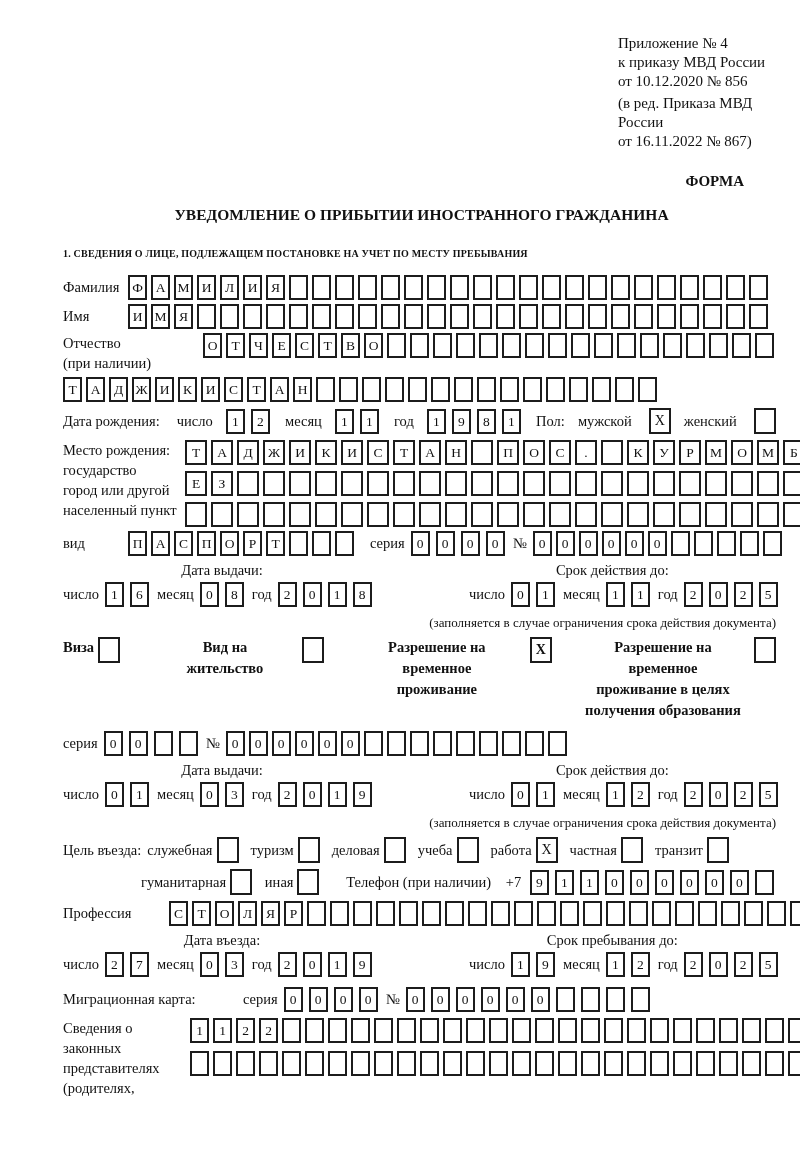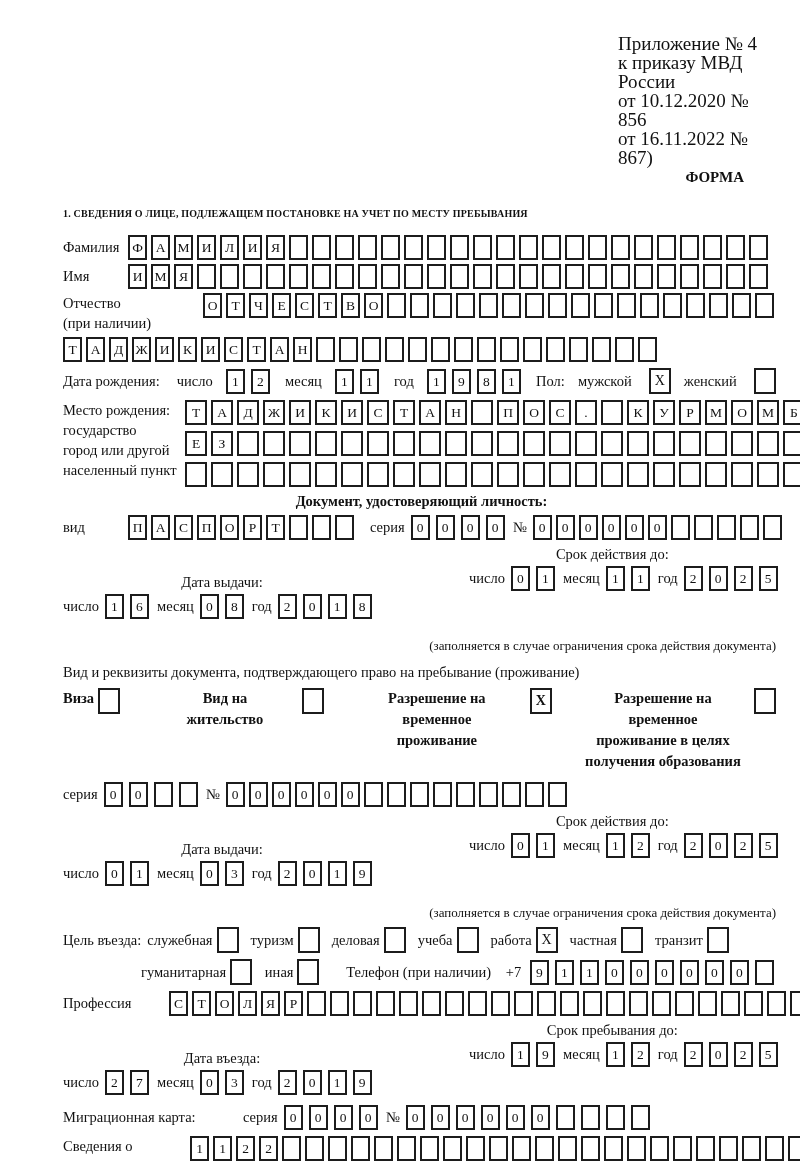--- a/index.html
+++ b/index.html
@@ -5,7 +5,7 @@
   html,body{margin:0;padding:0;background:#fff;}
   body{width:800px;height:1163px;overflow:hidden;font-family:"Liberation Serif",serif;color:#111;}
   .page{padding:34px 20px 0 63px;box-sizing:border-box;width:800px;}
-  .annex{margin-left:555px;font-size:19px;line-height:19px;}
+  .annex{margin-left:555px;font-size:15px;line-height:19px;}
   .annex .gap{margin-top:3px;}
   .forma{margin-top:2px;text-align:right;padding-right:36px;font-weight:bold;font-size:15px;}
   .title{margin-top:14px;text-align:center;font-weight:bold;font-size:15.5px;line-height:22px;}

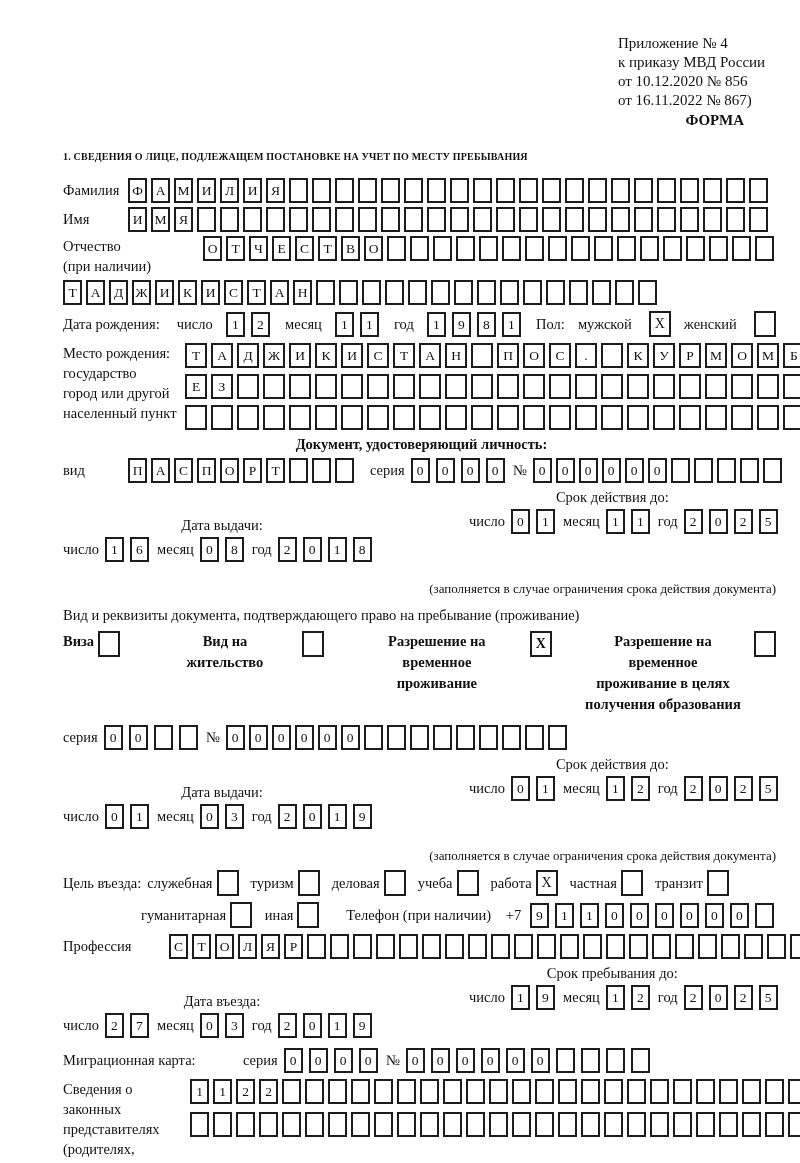--- a/index.html
+++ b/index.html
@@ -52,6 +52,7 @@
     <div>Приложение № 4</div>
     <div>к приказу МВД России</div>
     <div>от 10.12.2020 № 856</div>
+    <div class="gap">(в ред. Приказа МВД России</div>
     <div>от 16.11.2022 № 867)</div>
   </div>
 

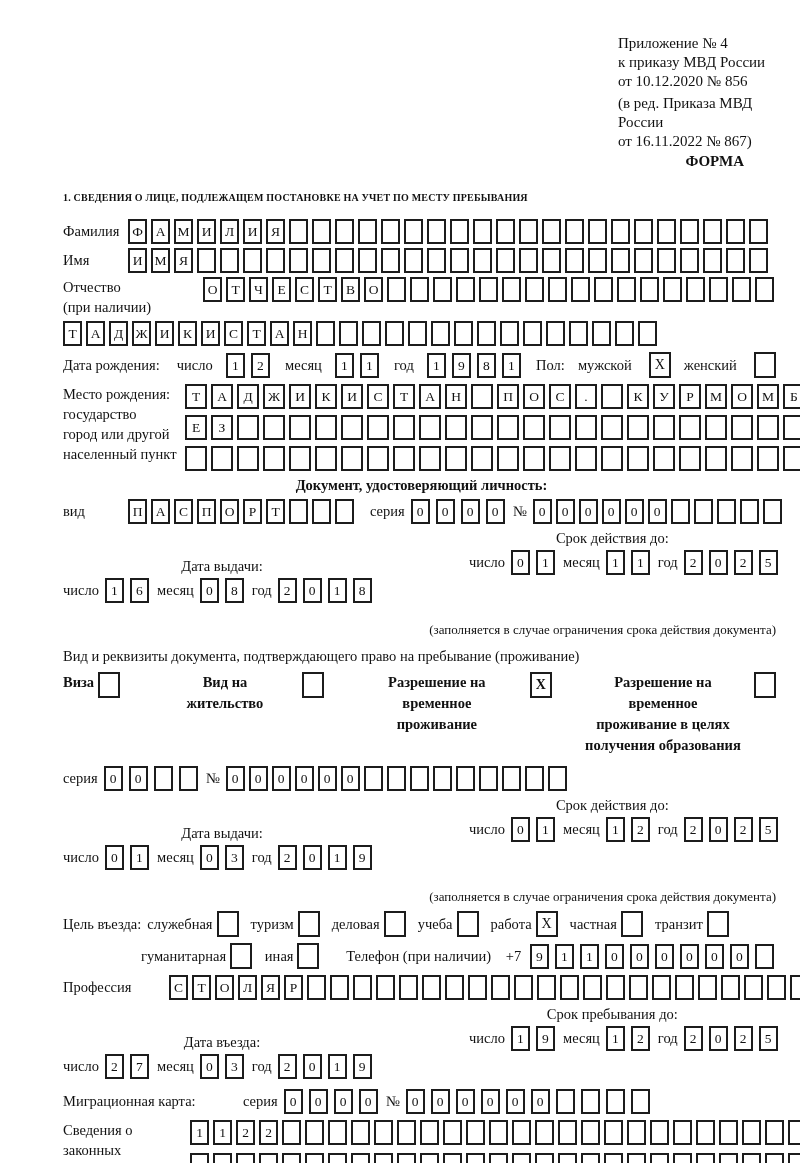--- a/index.html
+++ b/index.html
@@ -7,7 +7,7 @@
   .page{padding:34px 20px 0 63px;box-sizing:border-box;width:800px;}
   .annex{margin-left:555px;font-size:15px;line-height:19px;}
   .annex .gap{margin-top:3px;}
-  .forma{margin-top:2px;text-align:right;padding-right:36px;font-weight:bold;font-size:15px;}
+  .forma{margin-top:22px;text-align:right;padding-right:36px;font-weight:bold;font-size:15px;}
   .title{margin-top:14px;text-align:center;font-weight:bold;font-size:15.5px;line-height:22px;}
   .blank{display:inline-block;width:78px;border-bottom:2px solid #333;margin-left:10px;vertical-align:baseline;}
   .section{margin-top:22px;margin-bottom:16px;font-weight:bold;font-size:10px;letter-spacing:0.2px;}

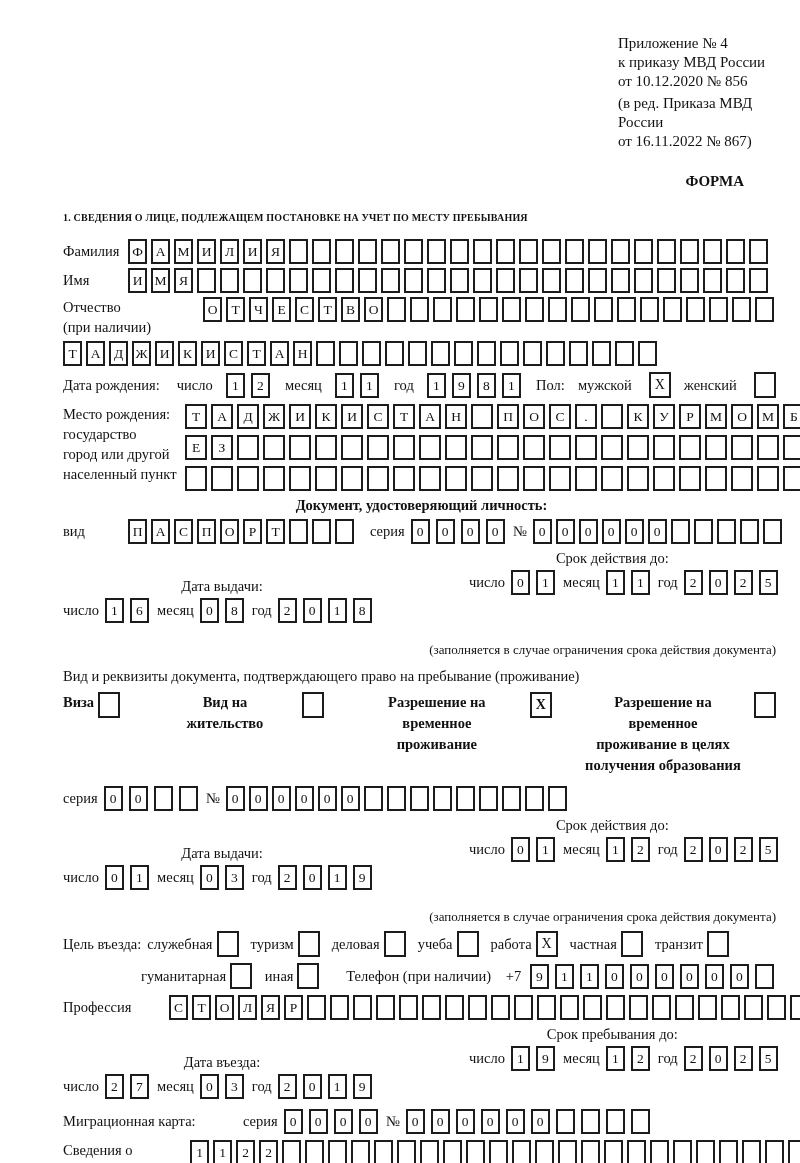--- a/index.html
+++ b/index.html
@@ -59,6 +59,7 @@
   <div class="forma">ФОРМА</div>
 
   <div class="title">
+    <div>УВЕДОМЛЕНИЕ О ПРИБЫТИИ ИНОСТРАННОГО ГРАЖДАНИНА</div>
   </div>
 
   <div class="section">1. СВЕДЕНИЯ О ЛИЦЕ, ПОДЛЕЖАЩЕМ ПОСТАНОВКЕ НА УЧЕТ ПО МЕСТУ ПРЕБЫВАНИЯ</div>

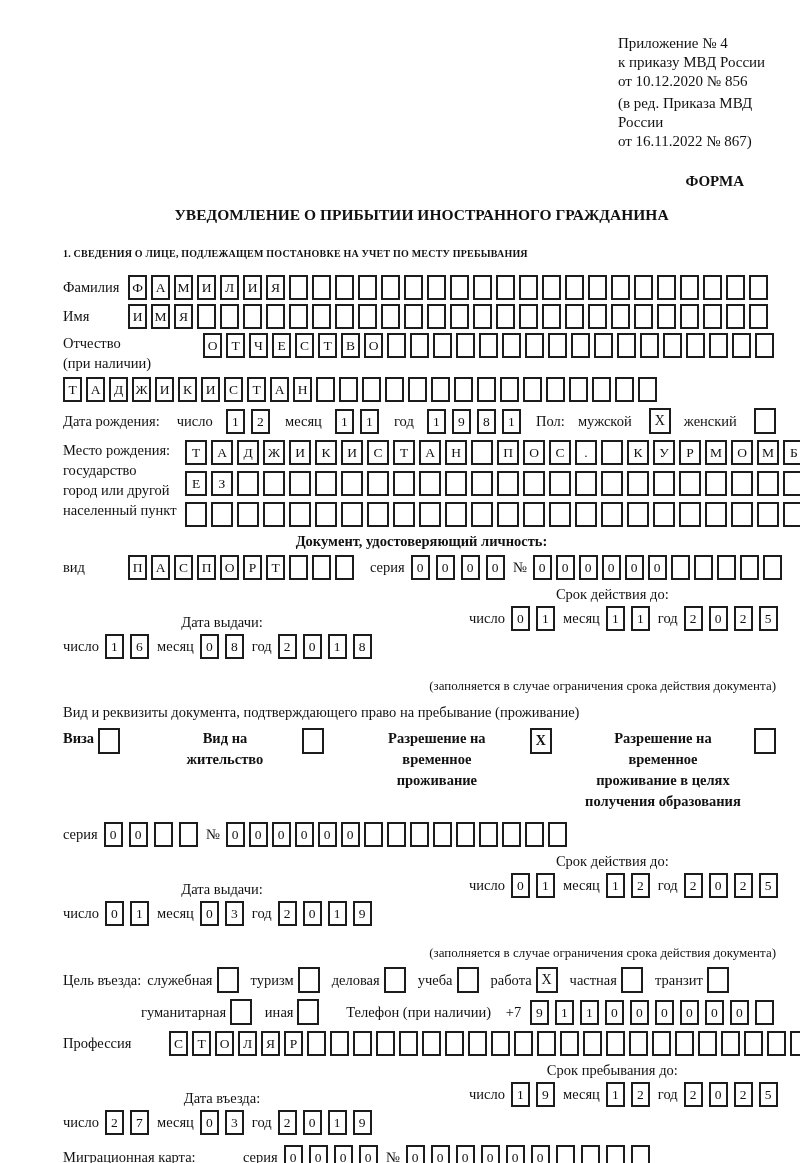--- a/index.html
+++ b/index.html
@@ -312,7 +312,6 @@
     </span>
   </div>
 
-  <div class="center-bold">Документ, удостоверяющий личность:</div>
 
   <div class="row">
     <span class="lbl w65">вид</span>

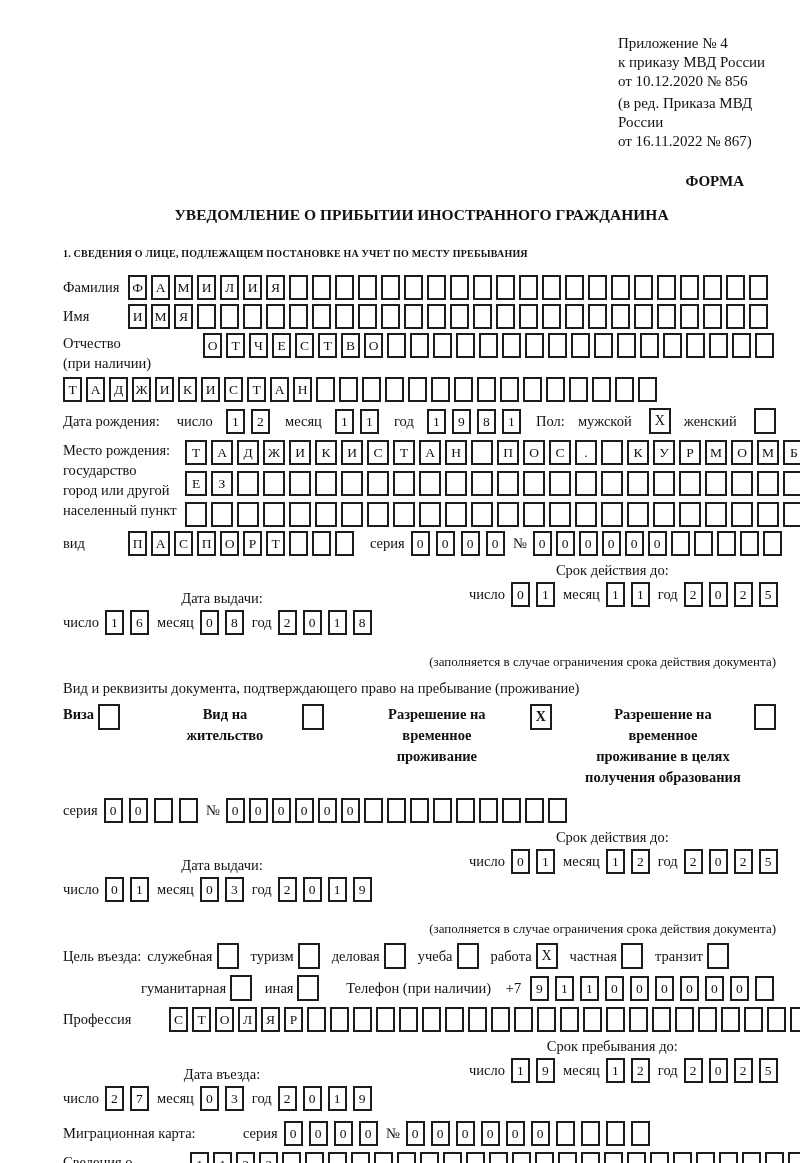--- a/index.html
+++ b/index.html
@@ -31,7 +31,7 @@
   .dp-left{width:378px;flex:none;}
   .dp-right{flex:1;}
   .dp-caption{text-align:center;margin-bottom:3px;}
-  .dp-left .dp-caption{padding-right:60px;margin-top:28px;}
+  .dp-left .dp-caption{padding-right:60px;}
   .dp-row{display:flex;align-items:center;}
   .footnote{text-align:right;font-size:13px;margin:19px 4px 6px 0;}
   .intro{font-size:14.5px;line-height:24px;margin-top:4px;}

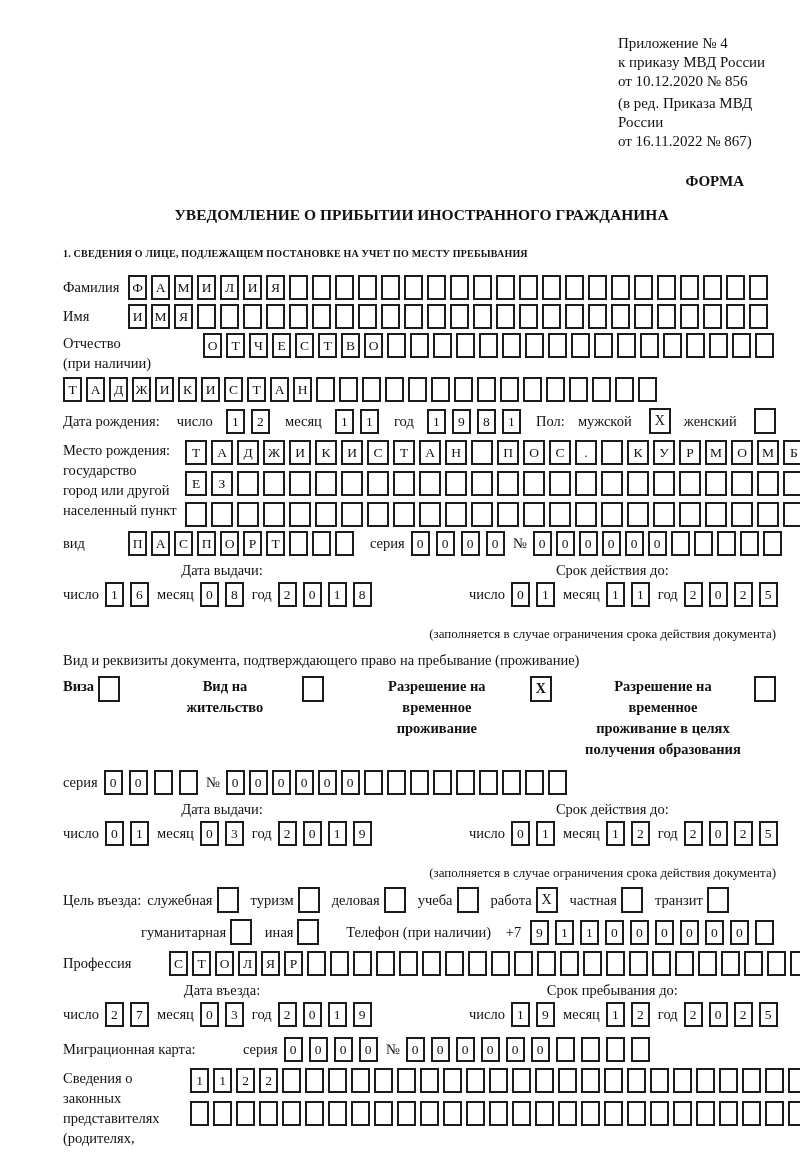--- a/index.html
+++ b/index.html
@@ -33,7 +33,7 @@
   .dp-caption{text-align:center;margin-bottom:3px;}
   .dp-left .dp-caption{padding-right:60px;}
   .dp-row{display:flex;align-items:center;}
-  .footnote{text-align:right;font-size:13px;margin:19px 4px 6px 0;}
+  .footnote{text-align:right;font-size:13px;margin:8px 4px 6px 0;}
   .intro{font-size:14.5px;line-height:24px;margin-top:4px;}
   .opts{display:flex;align-items:flex-start;margin:4px 0 10px 0;font-size:14.5px;font-weight:bold;}
   .opt{display:flex;align-items:flex-start;margin-right:14px;}

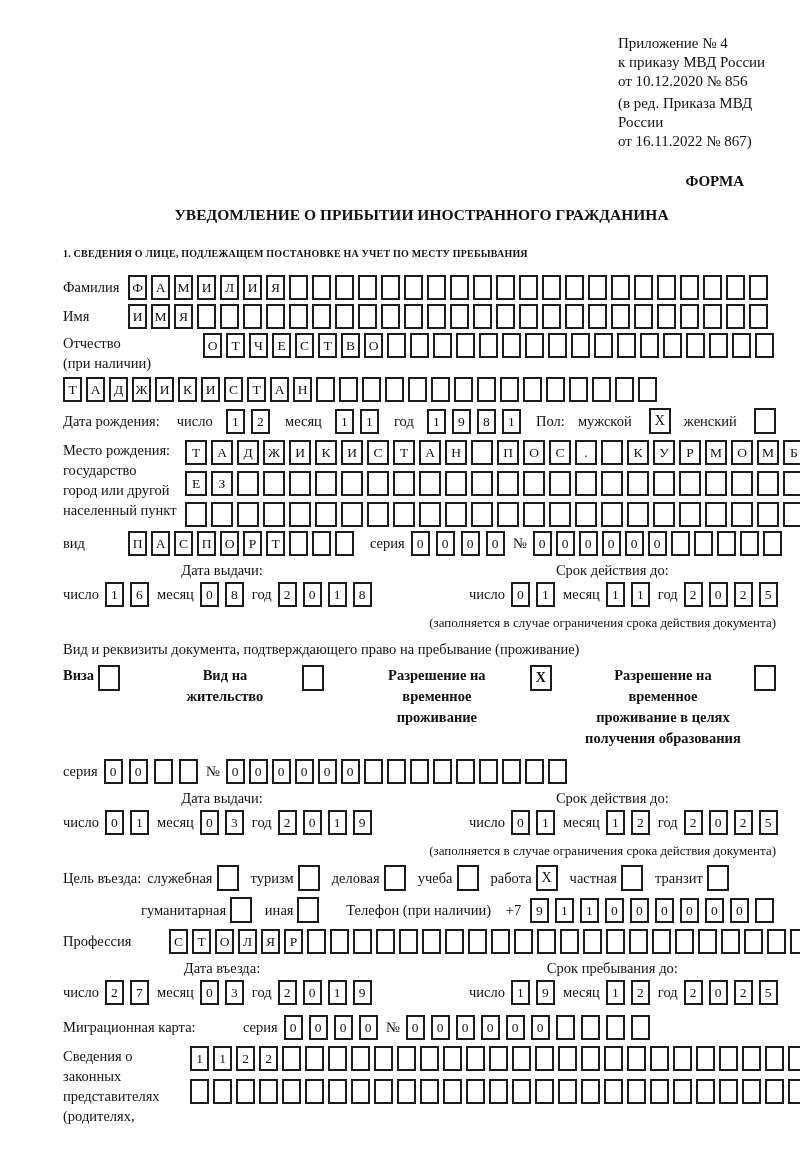--- a/index.html
+++ b/index.html
@@ -398,7 +398,6 @@
   </div>
   <div class="footnote">(заполняется в случае ограничения срока действия документа)</div>
 
-  <div class="intro">Вид и реквизиты документа, подтверждающего право на пребывание (проживание)</div>
 
   <div class="opts">
     <span class="opt">

